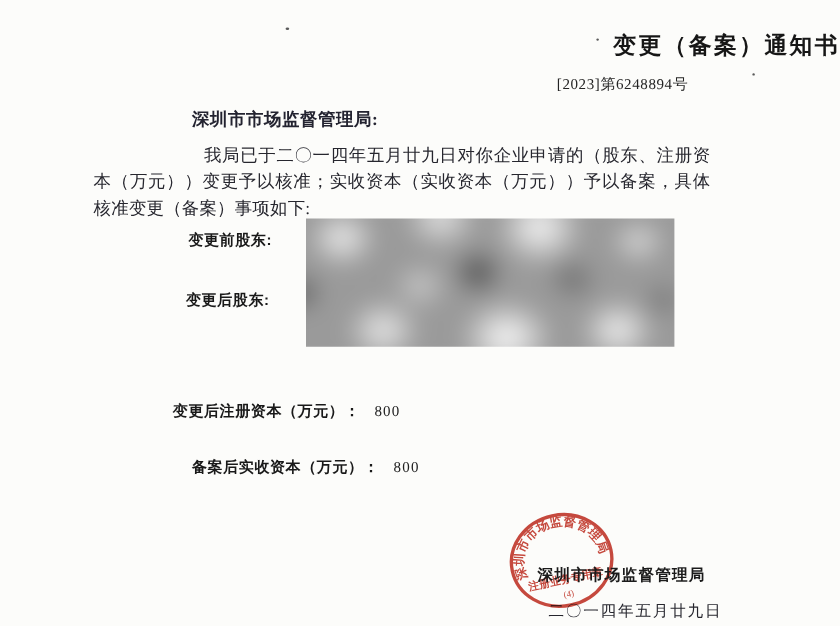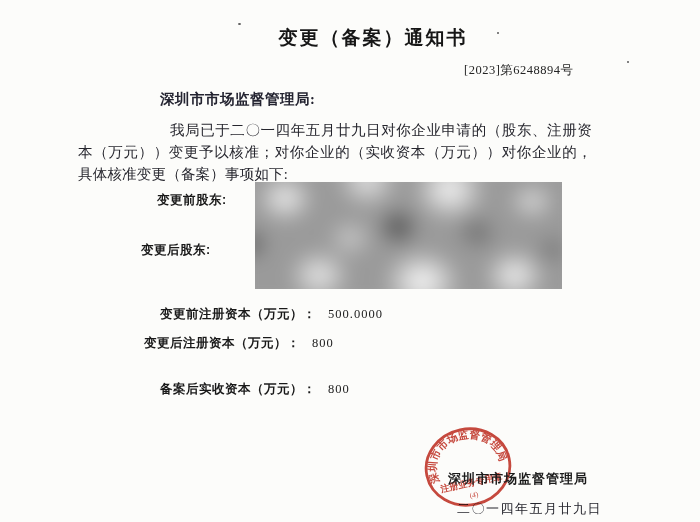--- a/index.html
+++ b/index.html
@@ -8,7 +8,7 @@
     font-family:"Liberation Serif",serif;color:#202020;overflow:hidden;
   }
   .title{
-    position:absolute;left:46px;right:0;top:25px;text-align:center;
+    position:absolute;left:46px;right:0;top:25px;text-align:right;
     font-size:19px;font-weight:bold;letter-spacing:2px;color:#161616;
     font-family:"Liberation Sans",sans-serif;
   }

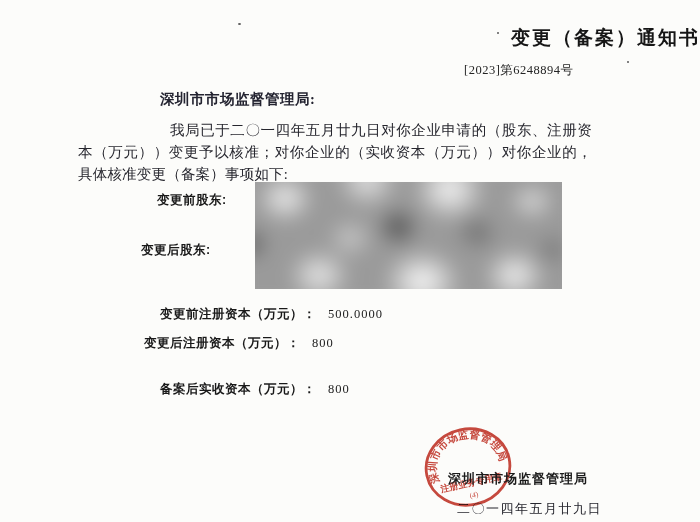--- a/index.html
+++ b/index.html
@@ -89,7 +89,7 @@
 
   <div class="addressee">深圳市市场监督管理局:</div>
 
-  <div class="body-par">我局已于二〇一四年五月廿九日对你企业申请的（股东、注册资本（万元））变更予以核准；对你企业的（实收资本（万元））对你企业的，具体核准变更（备案）事项如下:</div>
+  <div class="body-par">我局已于二〇一四年五月廿九日对你企业申请的（股东、注册资本（万元））变更予以核准；实收资本（实收资本（万元））予以备案，具体核准变更（备案）事项如下:</div>
 
   <div class="fld f-sh1">变更前股东:</div>
   <div class="fld f-sh2">变更后股东:</div>

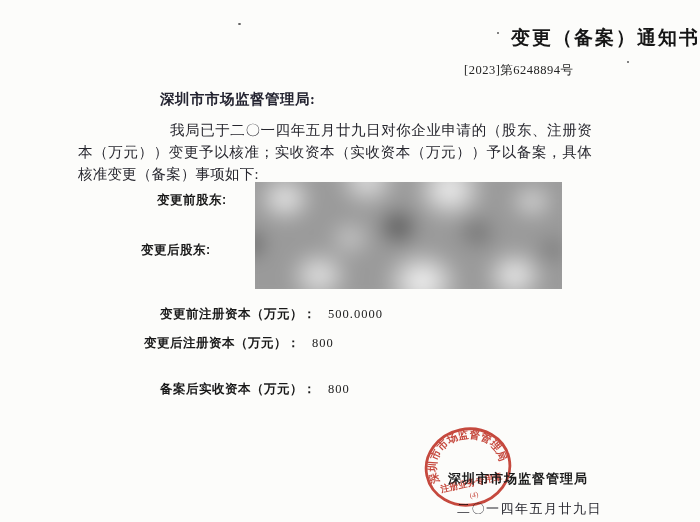--- a/index.html
+++ b/index.html
@@ -31,7 +31,7 @@
     white-space:nowrap;
   }
   .f-sh1{left:157px;top:192px;}
-  .f-sh2{left:141px;top:242px;}
+  .f-sh2{left:155px;top:242px;}
   .f-c1{left:160px;top:306px;}
   .f-c2{left:144px;top:335px;}
   .f-c3{left:160px;top:364px;}

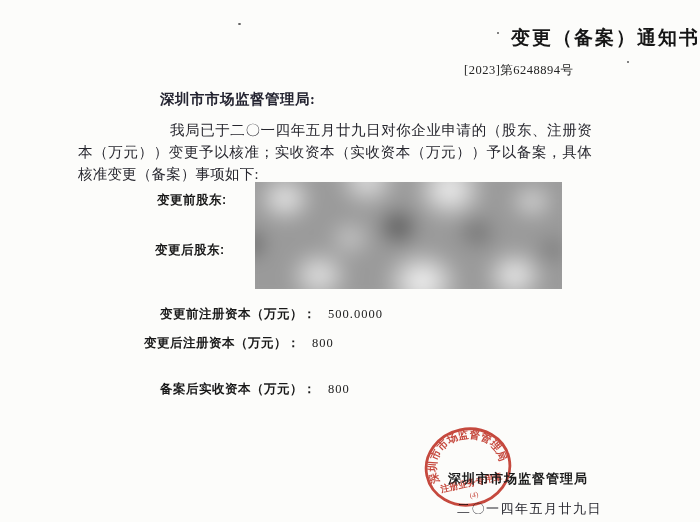--- a/index.html
+++ b/index.html
@@ -98,9 +98,6 @@
     <div class="blobs"></div>
   </div>
 
-  <div class="fld f-c1">
-    <span>变更前注册资本（万元）：</span><span class="val">500.0000</span>
-  </div>
   <div class="fld f-c2">
     <span>变更后注册资本（万元）：</span><span class="val">800</span>
   </div>

